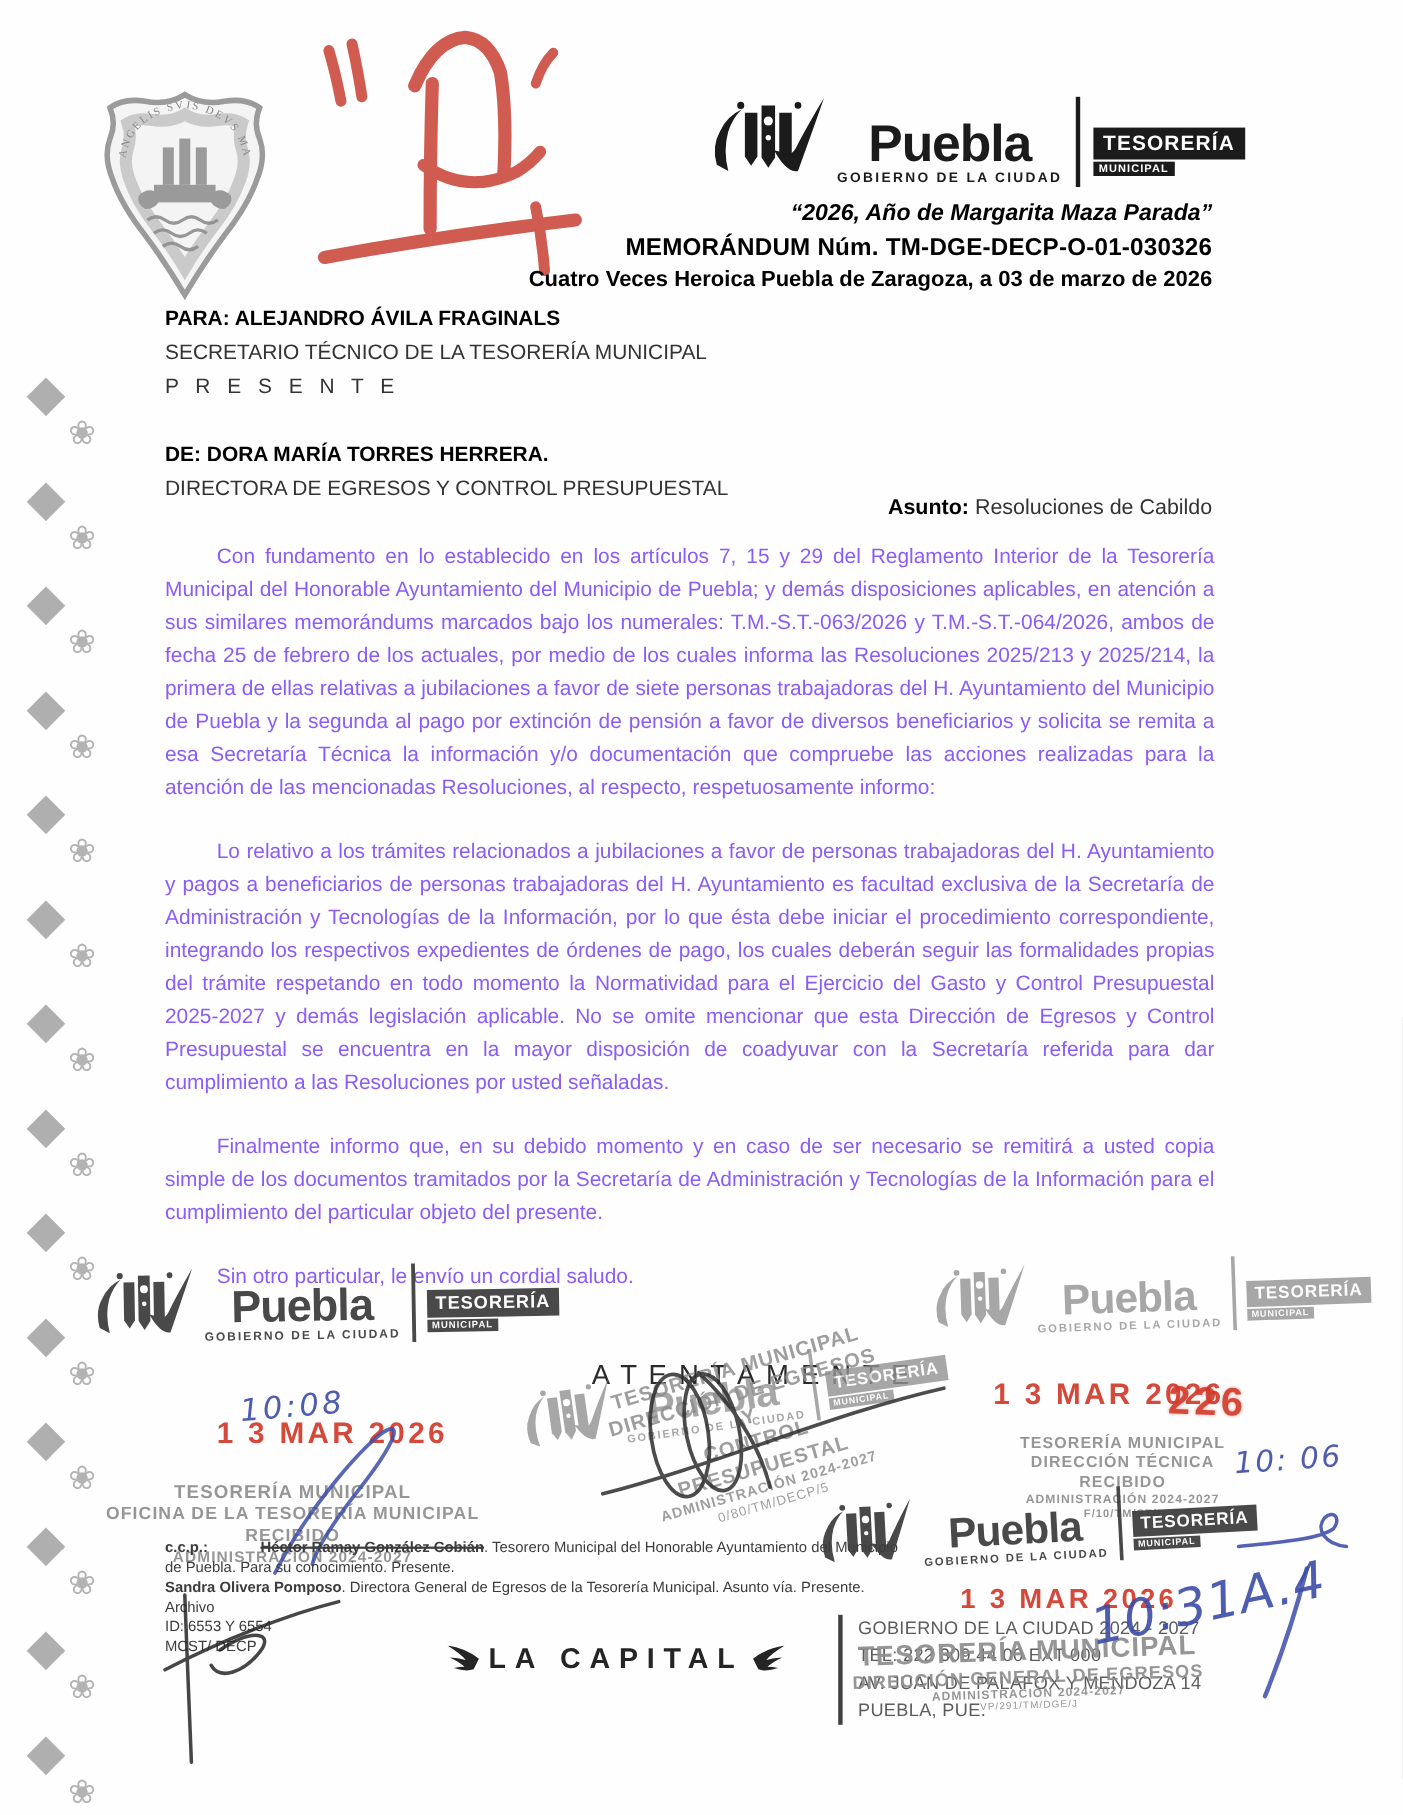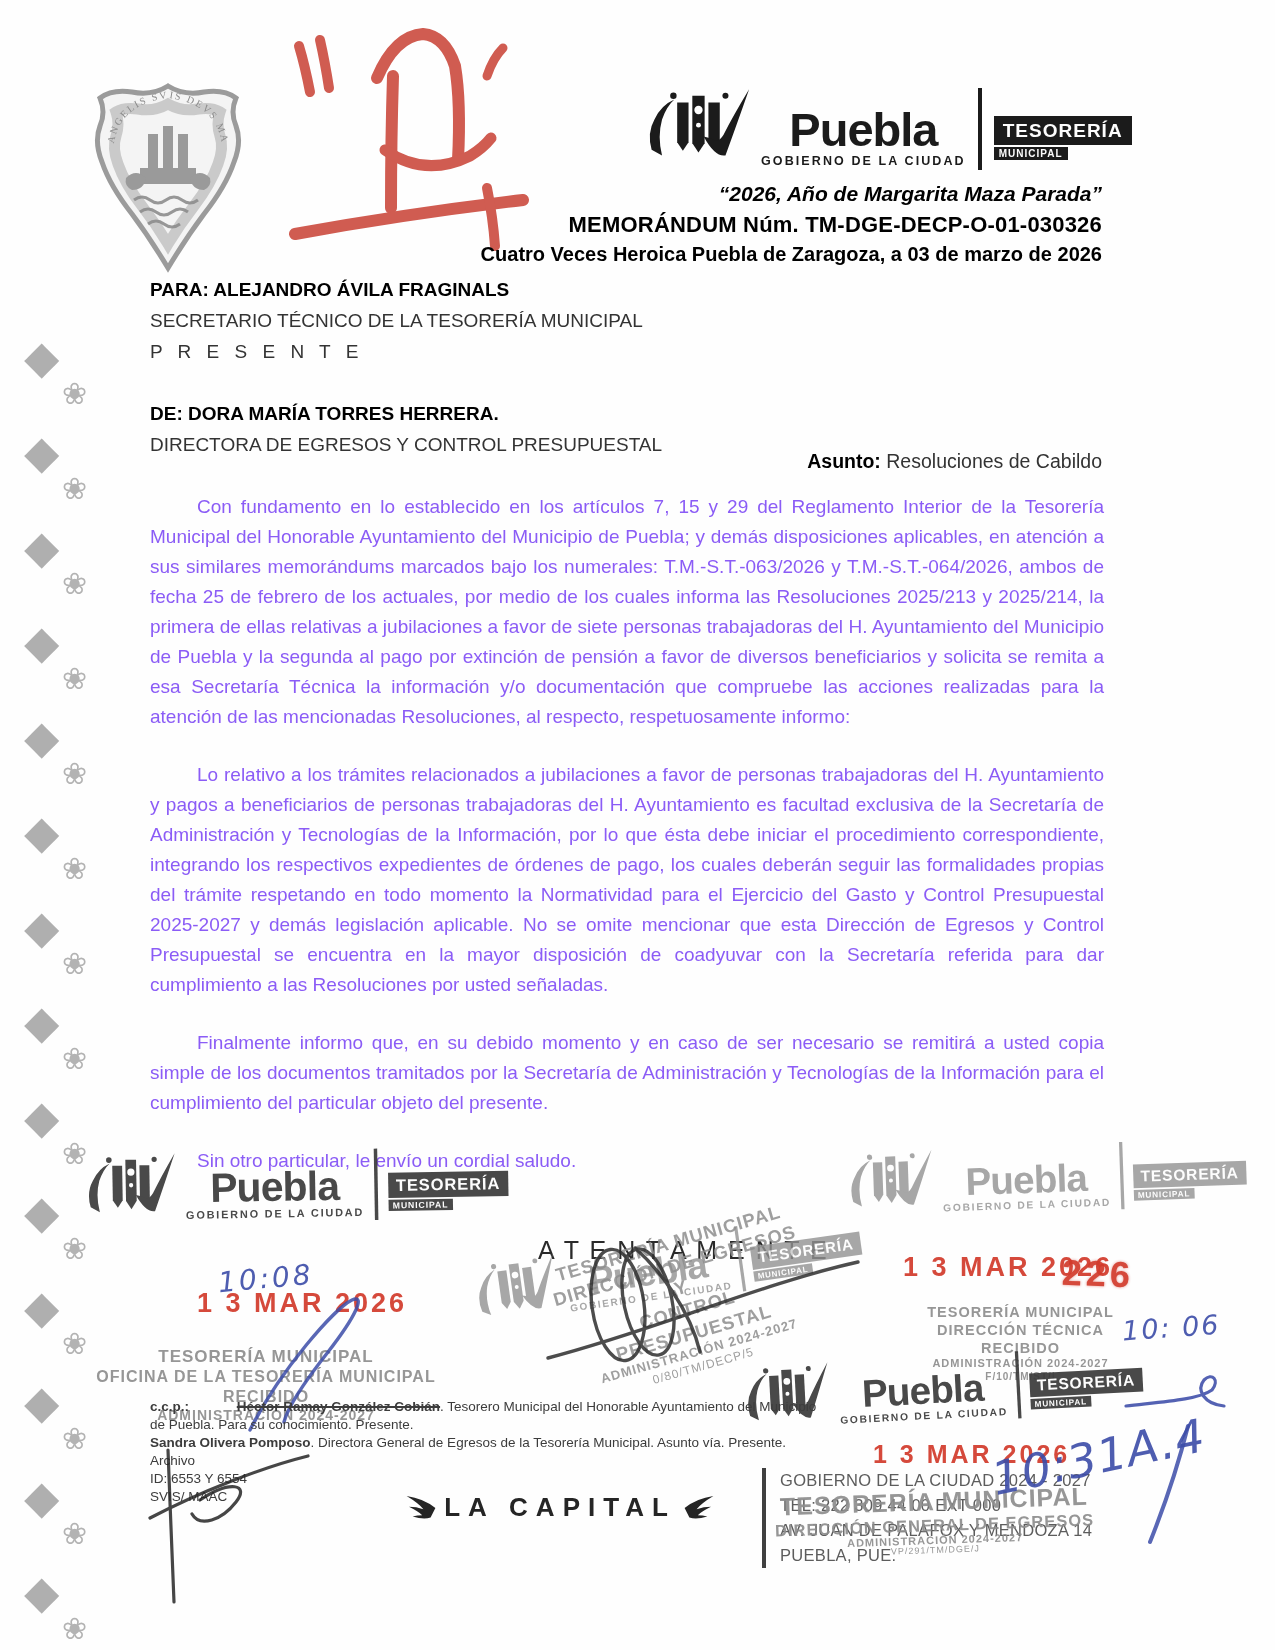--- a/index.html
+++ b/index.html
@@ -360,7 +360,7 @@
     <div><span class="ccp-name">Sandra Olivera Pomposo</span><span>. Directora General de Egresos de la Tesorería Municipal. Asunto vía. Presente.</span></div>
     <div>Archivo</div>
     <div>ID: 6553 Y 6554</div>
-    <div>SVIS/ MAAC</div>
+    <div>MCST/ DECP</div>
   </div>
   <svg class="overlay" style="left:140px; top:1440px;" width="200" height="170">
     <g fill="none" stroke="#262626" stroke-width="3.2" opacity=".85" stroke-linecap="round">

